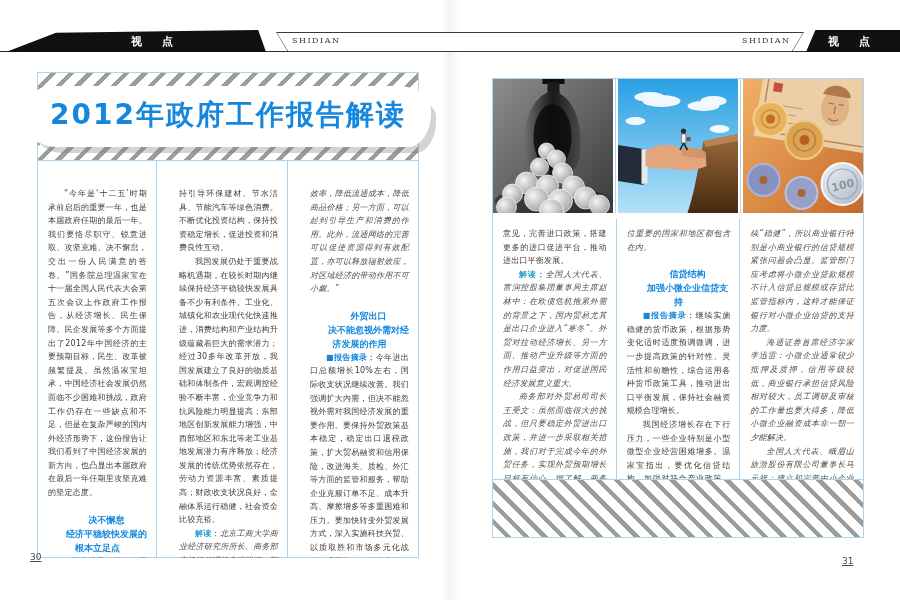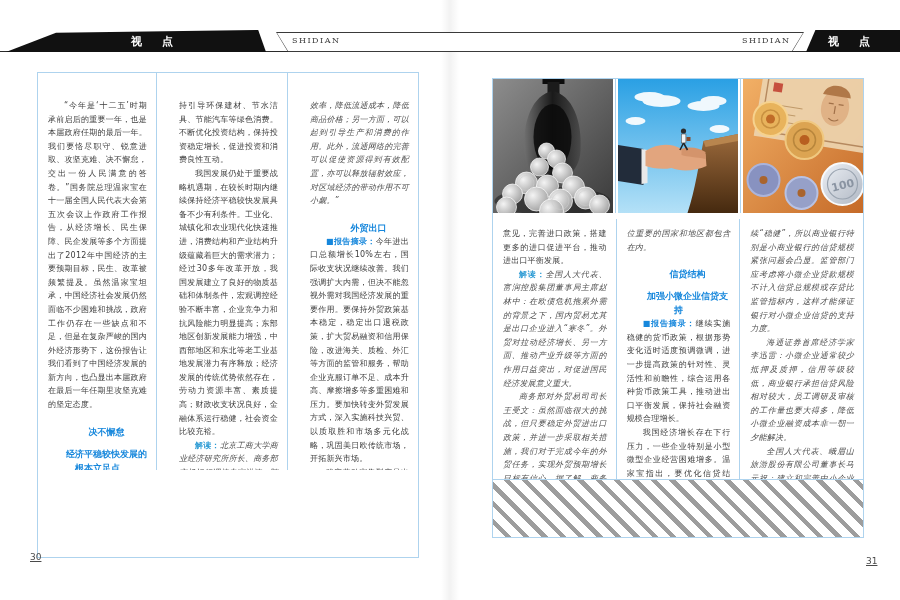--- a/index.html
+++ b/index.html
@@ -111,6 +111,9 @@
 <div class="banner-right">视  点</div>
 
 <div class="lp">
+  <div class="lp-title">
+    <span class="title-blob">2012年政府工作报告解读</span>
+  </div>
   <div class="lp-cols">
     <div class="col">
       <p class="p ind">“今年是‘十二五’时期承前启后的重要一年，也是本届政府任期的最后一年。我们要恪尽职守、锐意进取、攻坚克难、决不懈怠，交出一份人民满意的答卷。”国务院总理温家宝在十一届全国人民代表大会第五次会议上作政府工作报告，从经济增长、民生保障、民企发展等多个方面提出了2012年中国经济的主要预期目标，民生、改革被频繁提及。虽然温家宝坦承，中国经济社会发展仍然面临不少困难和挑战，政府工作仍存在一些缺点和不足，但是在复杂严峻的国内外经济形势下，这份报告让我们看到了中国经济发展的新方向，也凸显出本届政府在最后一年任期里攻坚克难的坚定态度。</p>

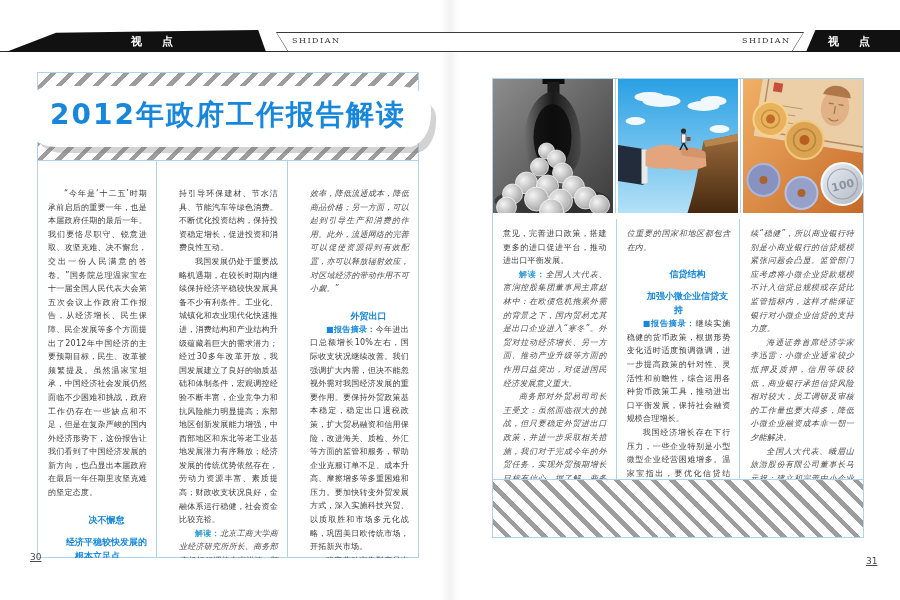--- a/index.html
+++ b/index.html
@@ -90,7 +90,7 @@
     margin:13px 0 0 0;color:#1687dc;font-weight:bold;font-size:9px;
     line-height:14px;text-indent:2em;text-align:center;
   }
-  .h + .h{margin-top:8px;}
+  .h + .h{margin-top:0;}
   .lbl{color:#1687dc;font-weight:bold;font-style:normal;}
   .lbl-j{color:#2a9ad4;font-weight:bold;font-style:normal;}
   .pagenum{position:absolute;font-size:9px;color:#4a4a4a;text-decoration:underline;}

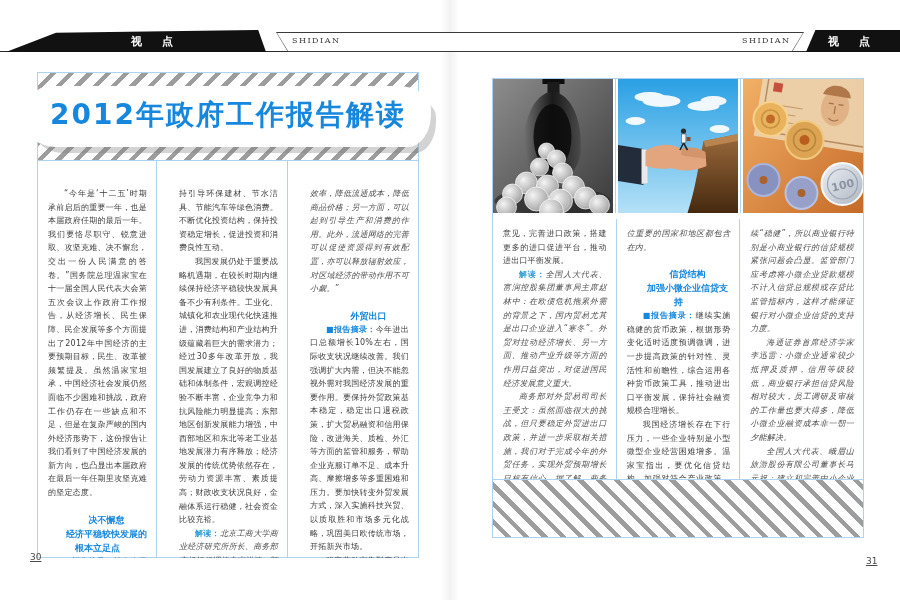--- a/index.html
+++ b/index.html
@@ -129,6 +129,7 @@
     <div class="col">
       <p class="p it">效率，降低流通成本，降低商品价格；另一方面，可以起到引导生产和消费的作用。此外，流通网络的完善可以促使资源得到有效配置，亦可以释放辐射效应，对区域经济的带动作用不可小觑。”</p>
       <p class="h">外贸出口</p>
+      <p class="h">决不能忽视外需对经济发展的作用</p>
       <p class="p ind"><span class="lbl">■报告摘录：</span><span>今年进出口总额增长10%左右，国际收支状况继续改善。我们强调扩大内需，但决不能忽视外需对我国经济发展的重要作用。要保持外贸政策基本稳定，稳定出口退税政策，扩大贸易融资和信用保险，改进海关、质检、外汇等方面的监管和服务，帮助企业克服订单不足、成本升高、摩擦增多等多重困难和压力。要加快转变外贸发展方式，深入实施科技兴贸、以质取胜和市场多元化战略，巩固美日欧传统市场，开拓新兴市场。</span></p>
       <p class="p ind">稳定劳动密集型产品出口，扩大高技术、高附加值产品出口，控制高耗能、高污染产品出口。大力发展服务贸易、承接服务外包。制定加强进口、促进贸易平衡的指导</p>
     </div>

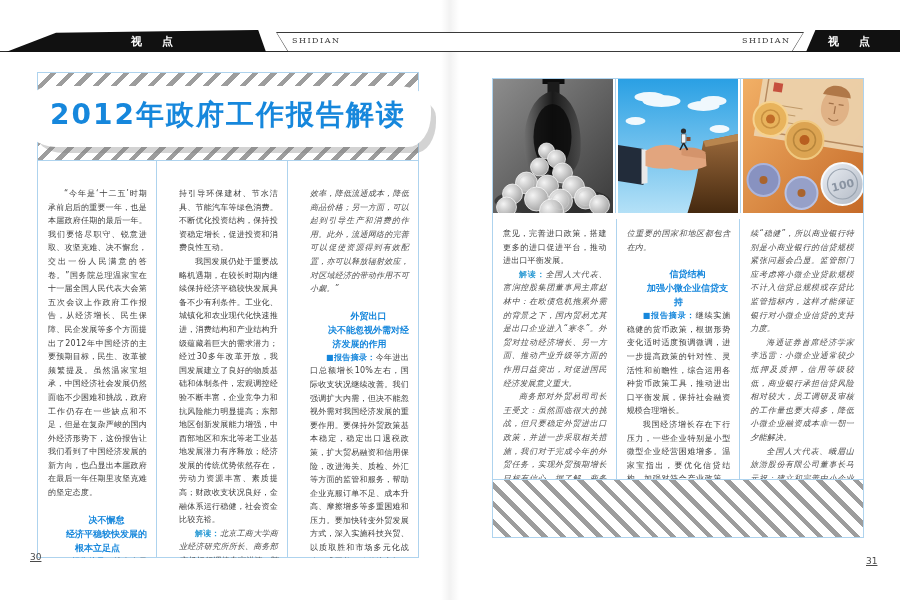--- a/index.html
+++ b/index.html
@@ -95,7 +95,7 @@
   .lbl-j{color:#2a9ad4;font-weight:bold;font-style:normal;}
   .pagenum{position:absolute;font-size:9px;color:#4a4a4a;text-decoration:underline;}
   .pagenum.left{left:30px;top:552px;}
-  .pagenum.right{left:866px;top:556px;}
+  .pagenum.right{left:842px;top:556px;}
 </style>
 </head>
 <body>

